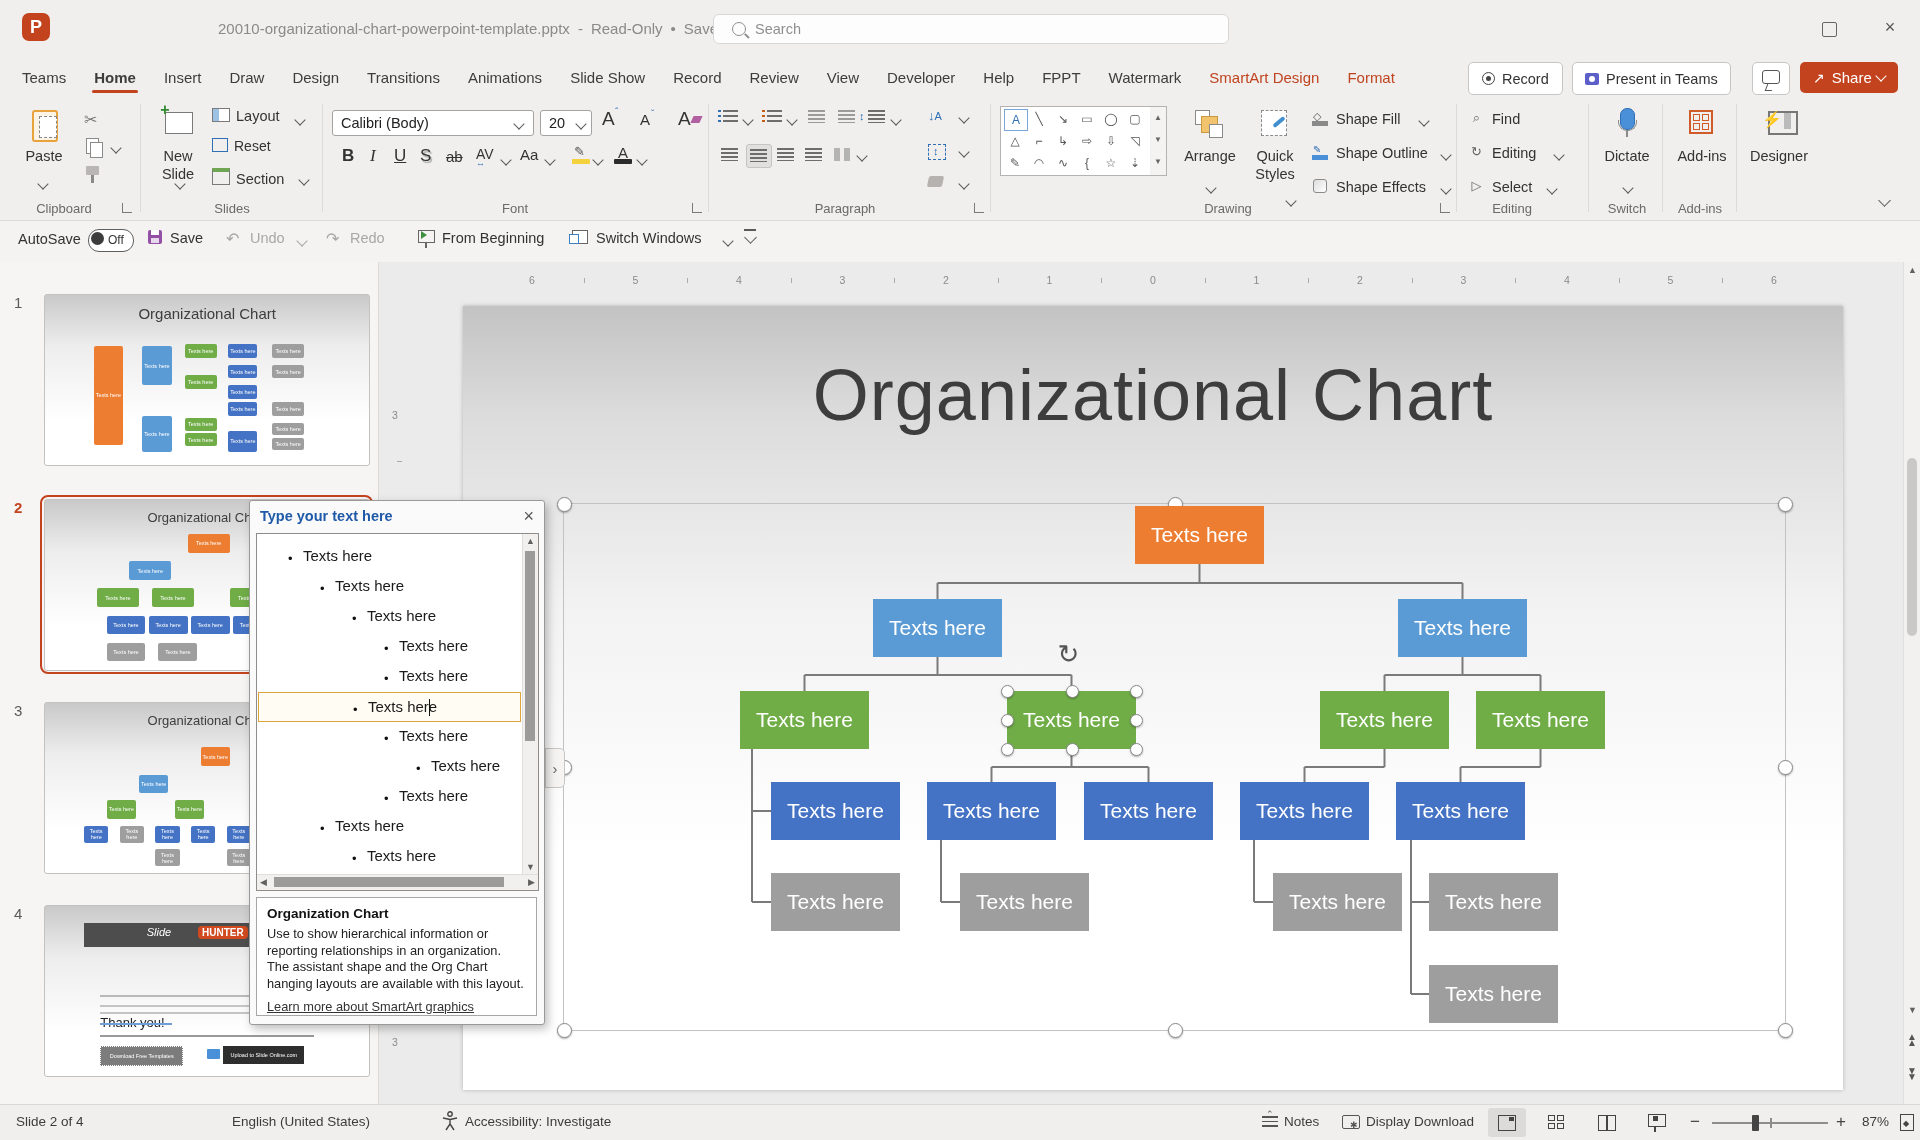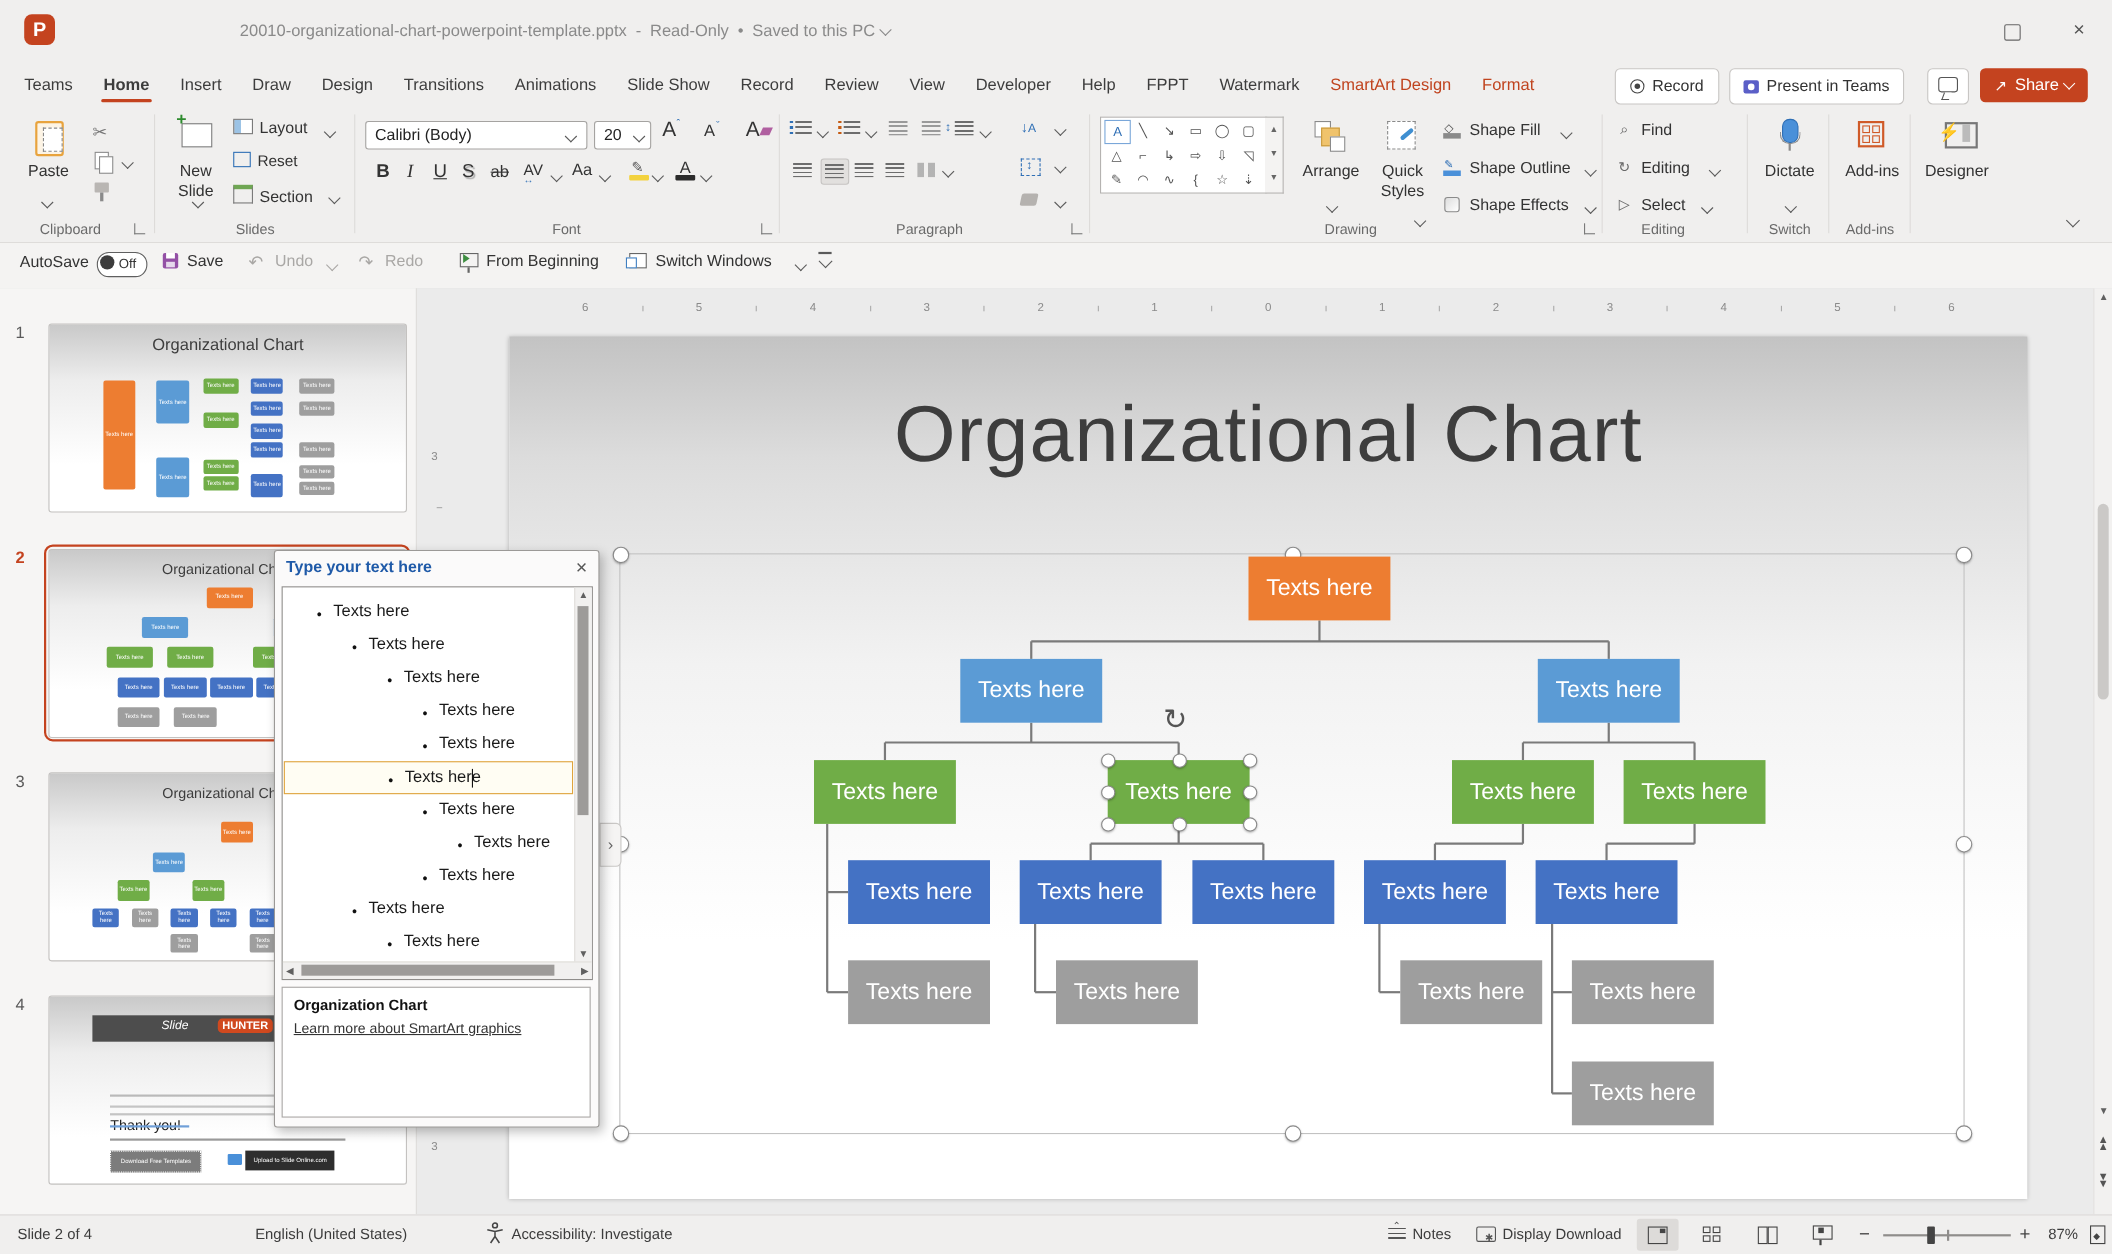--- a/index.html
+++ b/index.html
@@ -25,6 +25,12 @@
       <span style="margin:0 8px;">•</span>
       <span>Saved to this PC</span>
       <span class="chev" style="border-color:#8a8a8a;"></span>
+    </div>
+    <div class="abs flex" style="left:713px;top:14px;width:516px;height:30px;background:#fdfdfd;border:1px solid #d9d7d5;border-radius:6px;padding-left:18px;box-sizing:border-box;">
+      <span style="width:12px;height:12px;border:1.7px solid #8f8f8f;border-radius:50%;display:inline-block;position:relative;margin-right:9px;">
+          <span style="position:absolute;width:6px;height:1.7px;background:#8f8f8f;transform:rotate(45deg);right:-5px;bottom:-2px;"></span>
+        </span>
+      <span style="font-size:14.5px;color:#8f8f8f;">Search</span>
     </div>
     <div class="abs" style="left:1822px;top:22px;width:13px;height:13px;border:1.4px solid #666;border-radius:2px;"></div>
     <div class="abs" style="left:1882px;top:20px;width:16px;height:16px;color:#555;font-size:18px;line-height:15px;text-align:center;">×</div>

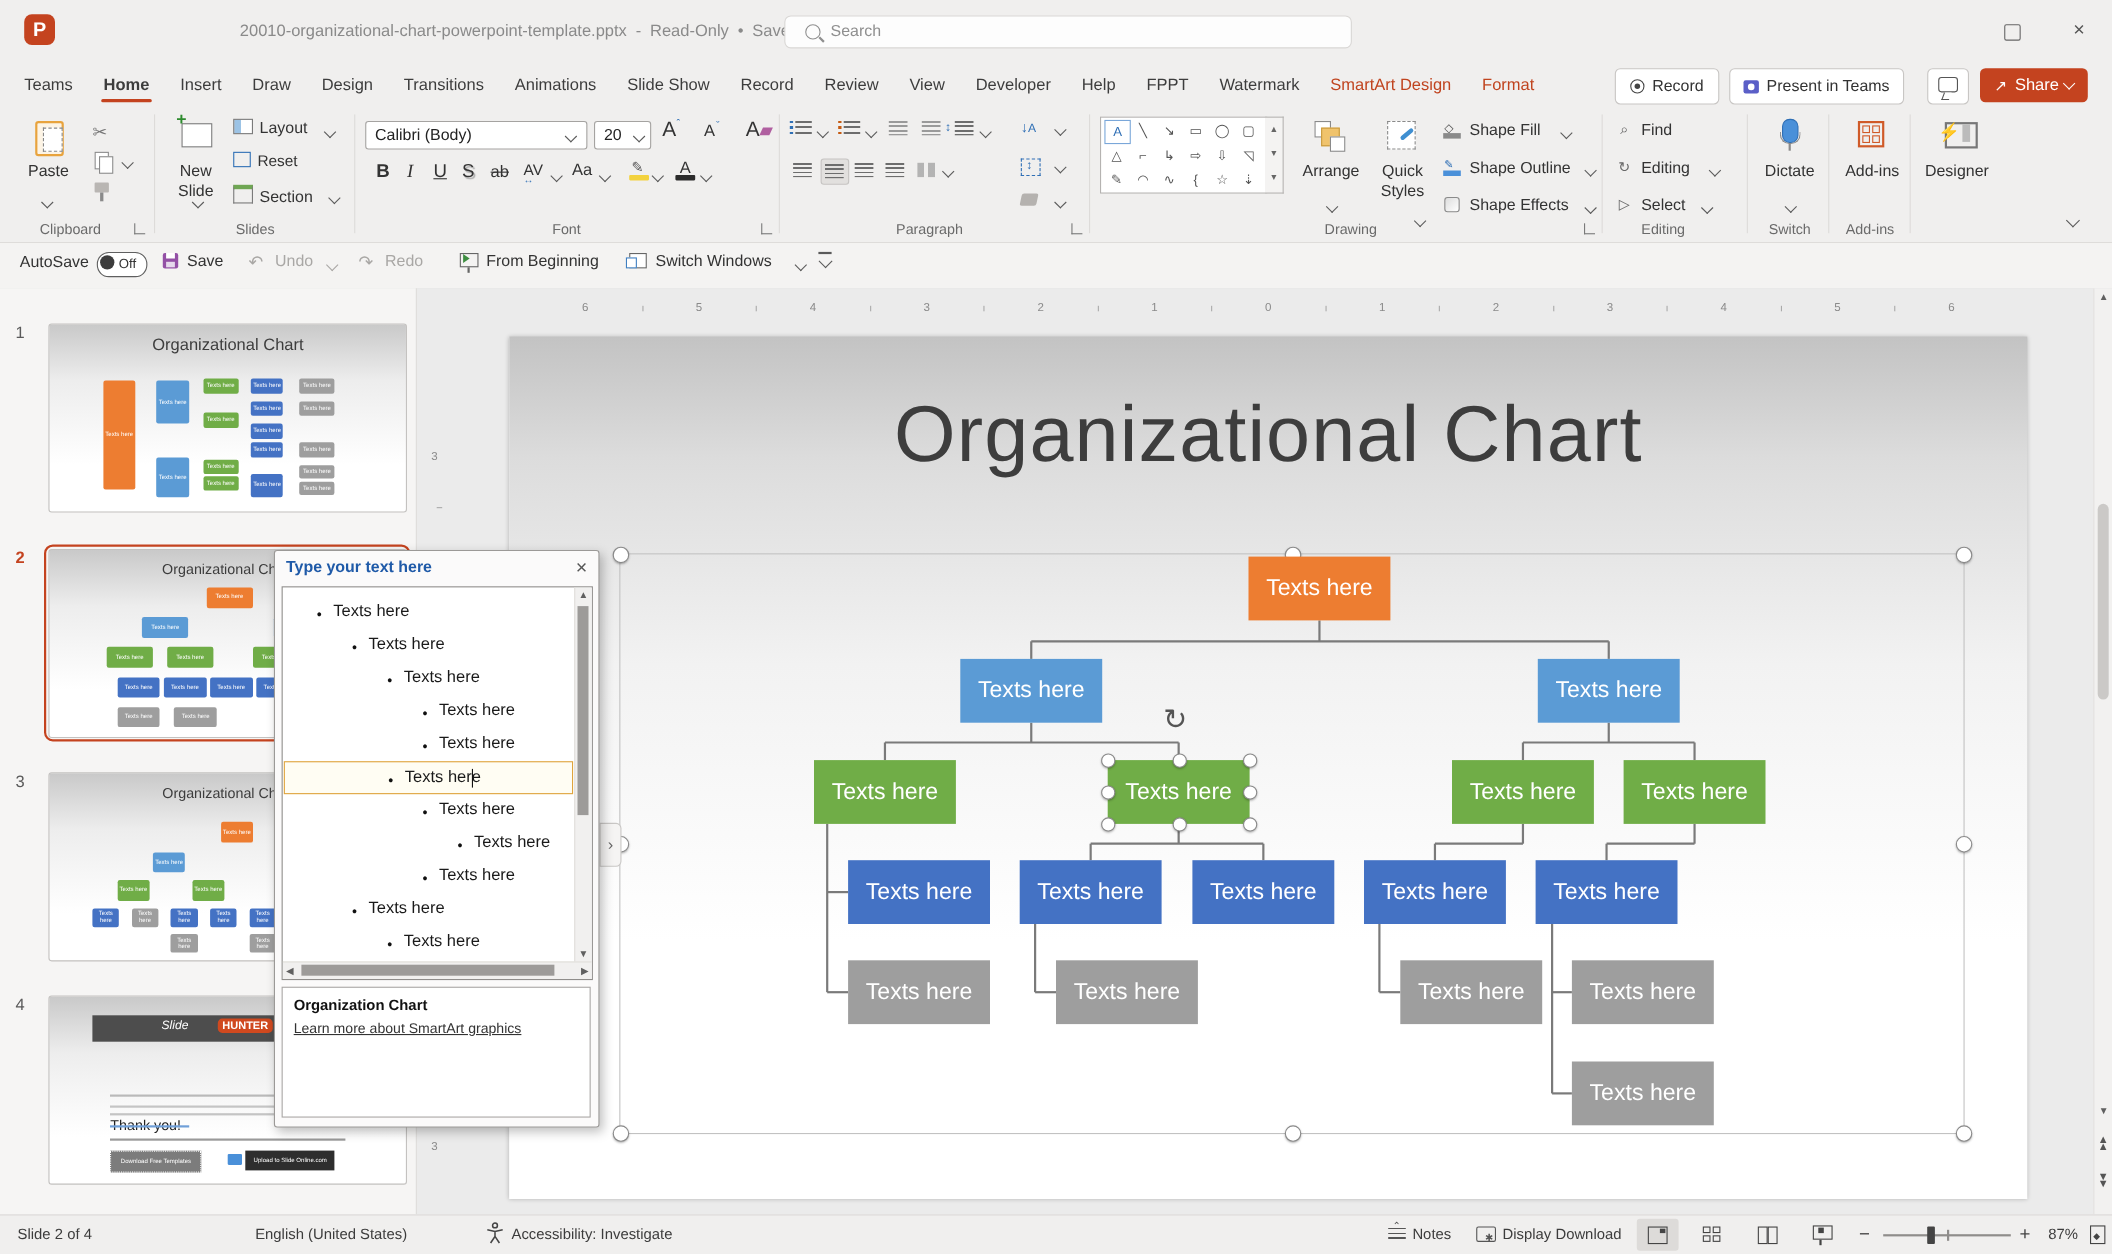--- a/index.html
+++ b/index.html
@@ -613,6 +613,7 @@
       </div>
     <div class="abs" style="left:6px;top:396px;width:281px;height:119px;background:#fff;border:1px solid #a8a6a4;box-sizing:border-box;padding:8px 10px;">
       <div style="font-size:13.5px;font-weight:bold;color:#111;">Organization Chart</div>
+      <div style="font-size:12.8px;color:#222;line-height:1.3;margin-top:5px;">Use to show hierarchical information or reporting relationships in an organization. The assistant shape and the Org Chart hanging layouts are available with this layout.</div>
       <div style="font-size:12.8px;color:#333;text-decoration:underline;margin-top:6px;">Learn more about SmartArt graphics</div>
     </div>
   </div>

